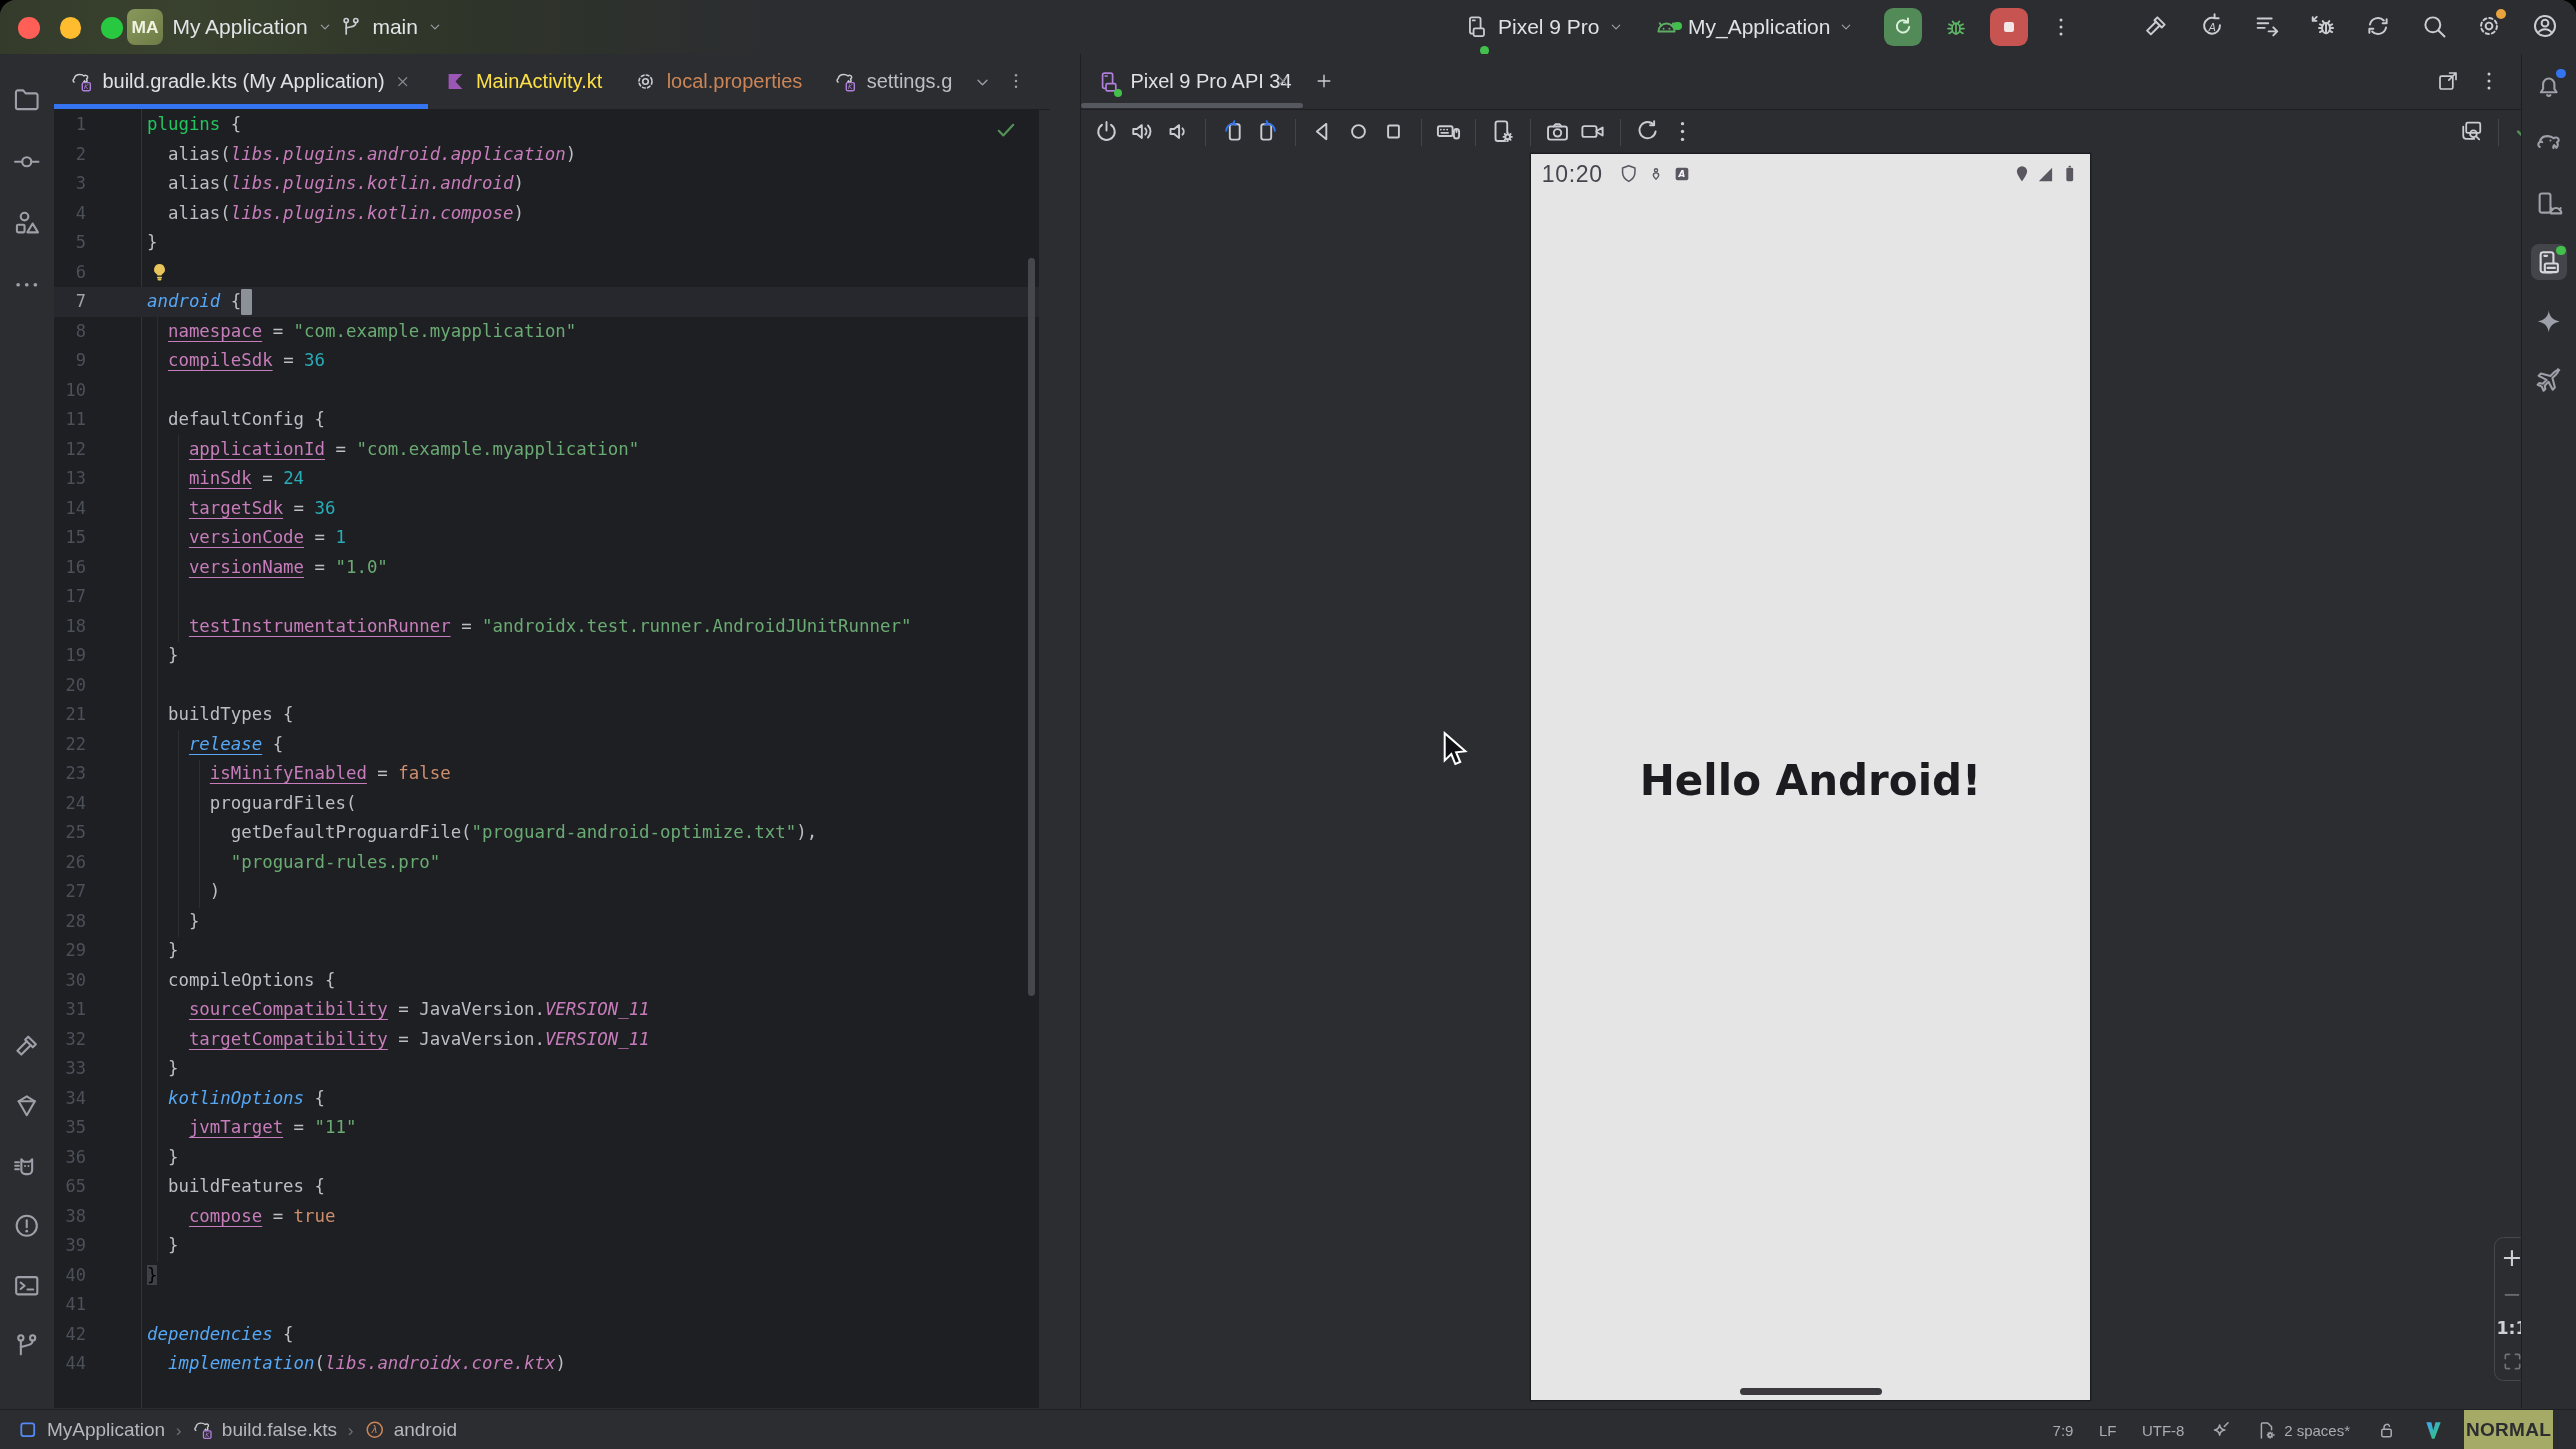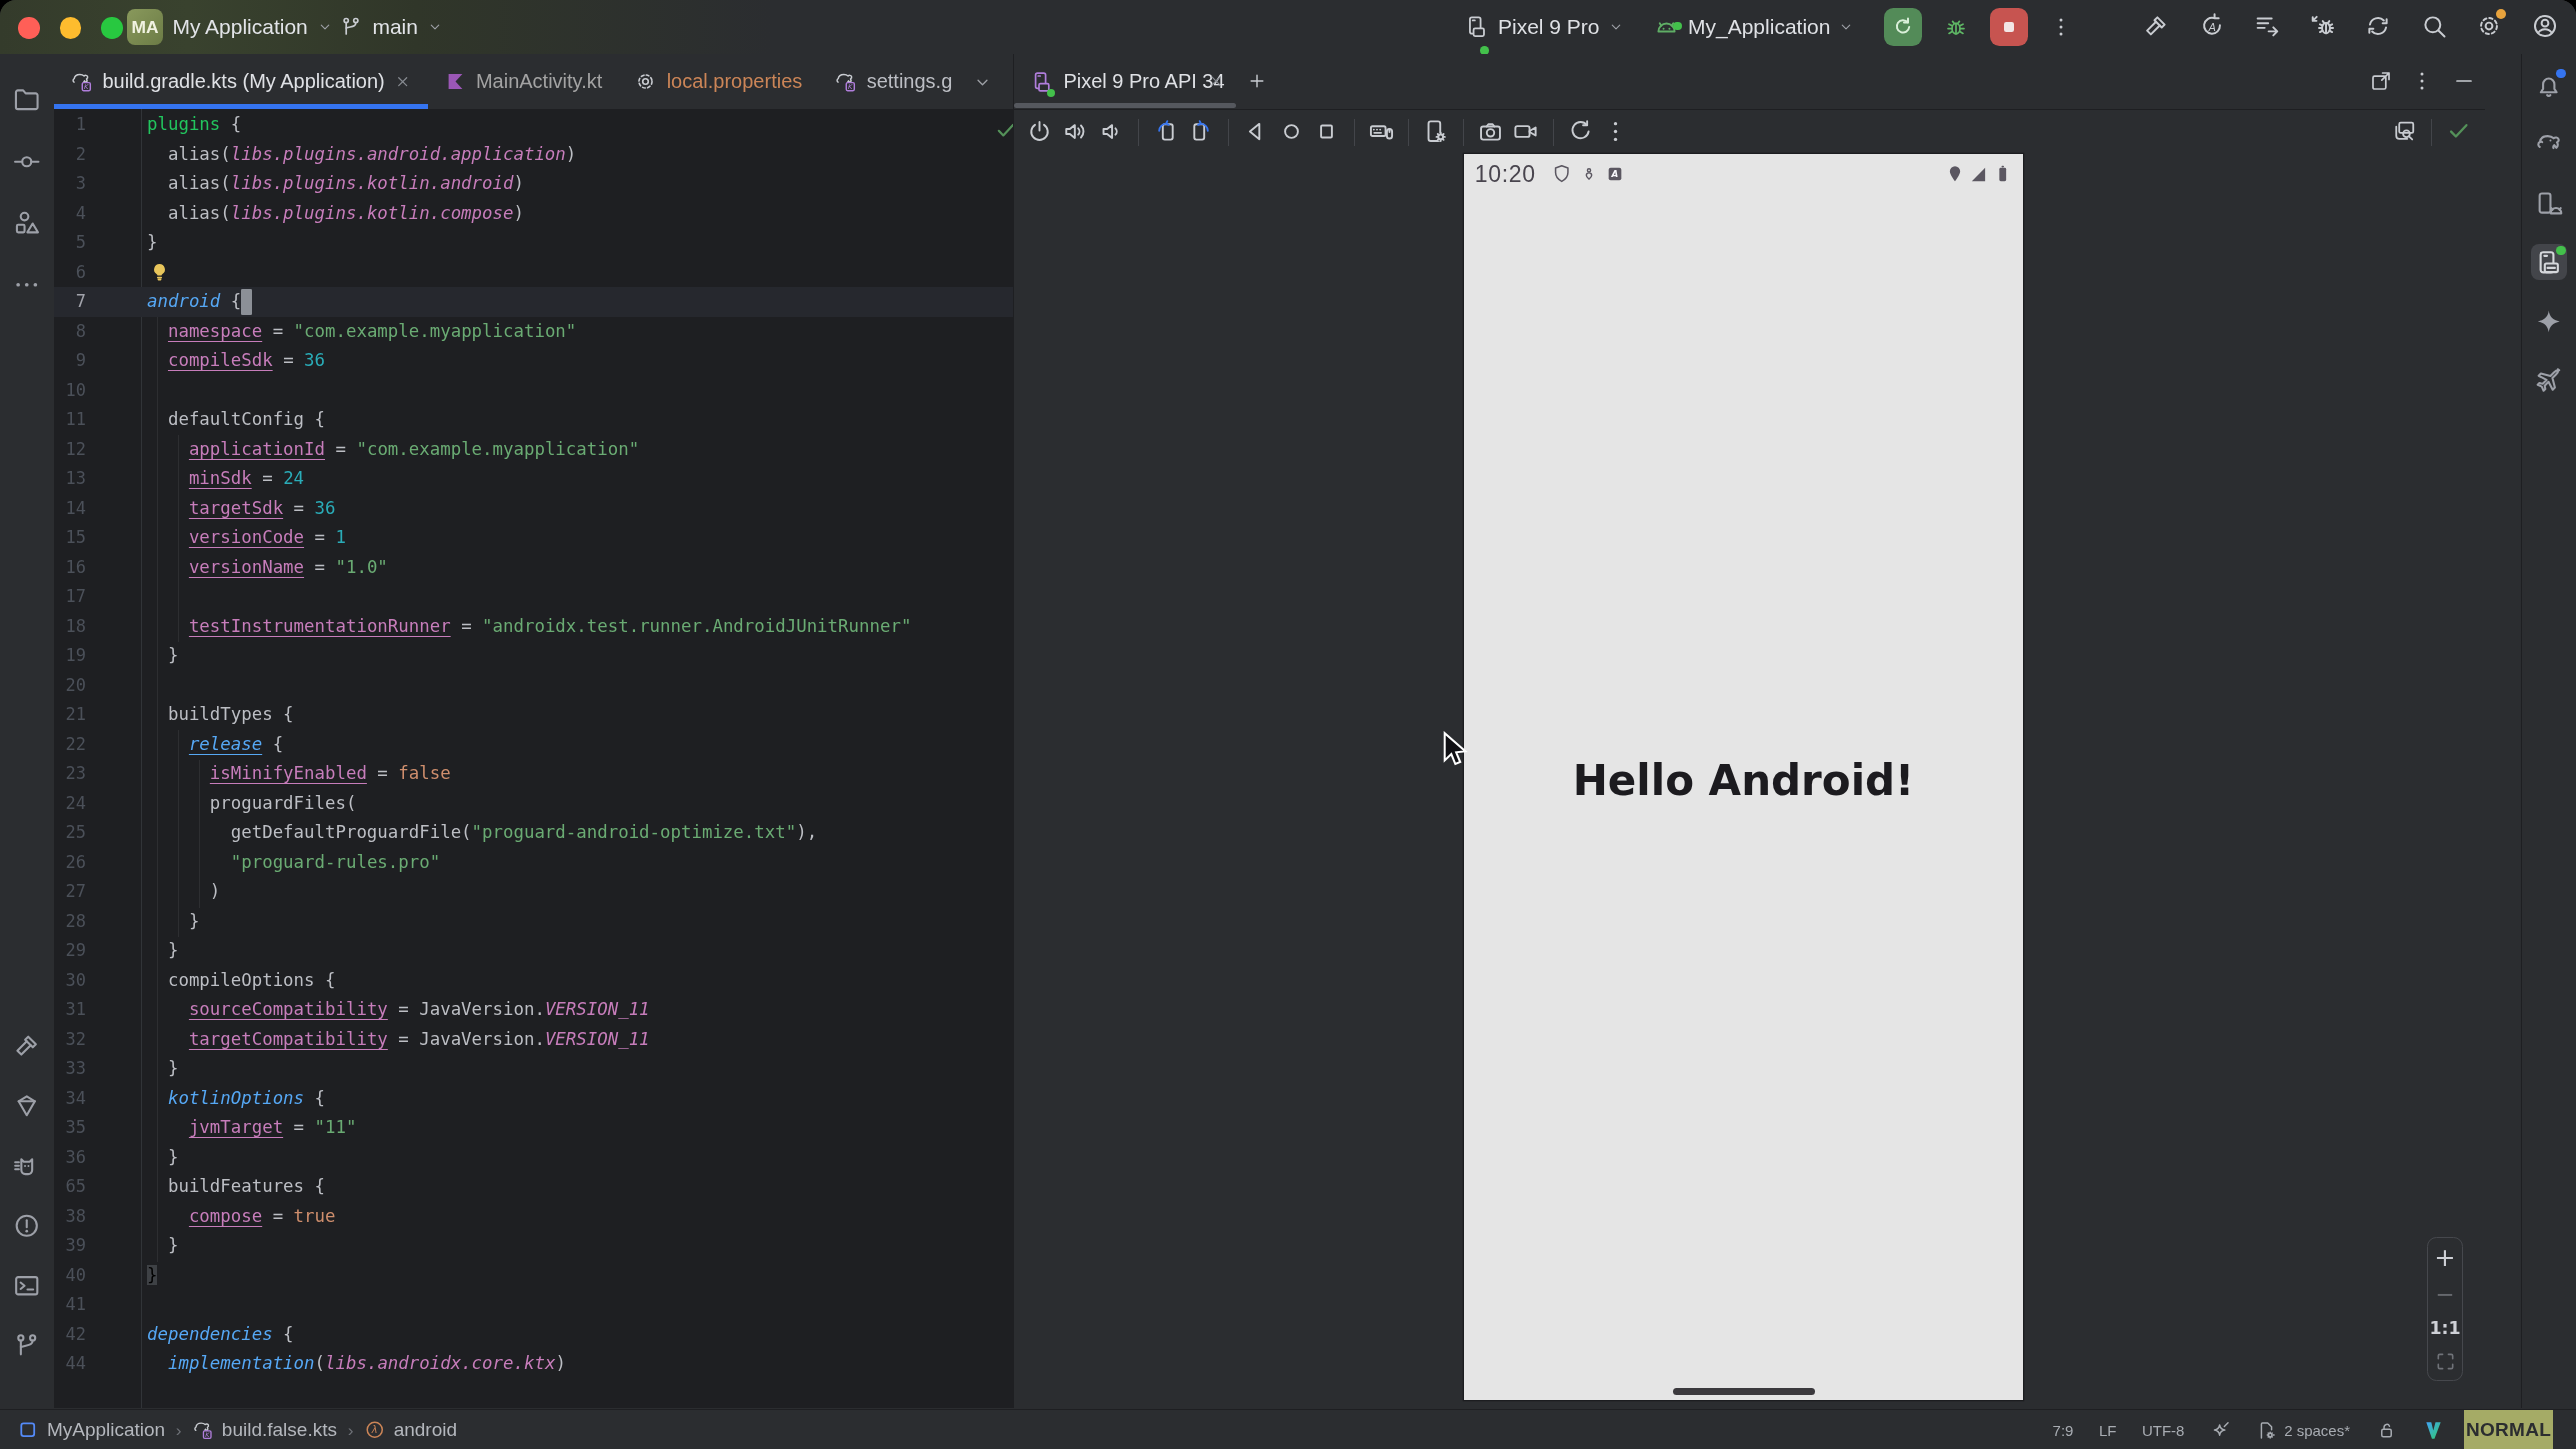--- a/index.html
+++ b/index.html
@@ -384,7 +384,7 @@
               <path d="M4.8 4.2h14.4L12 12l7.2 7.8H4.8z" fill="#9B57B6" stroke="none"></path>
             </svg>
           </i>
-          <span class="etab-label" style="color: #a3a3a3;">MainActivity.kt</span>
+          <span class="etab-label" style="color: #fde047;">MainActivity.kt</span>
         </div>
         <div class="etab">
           <i class="ic">

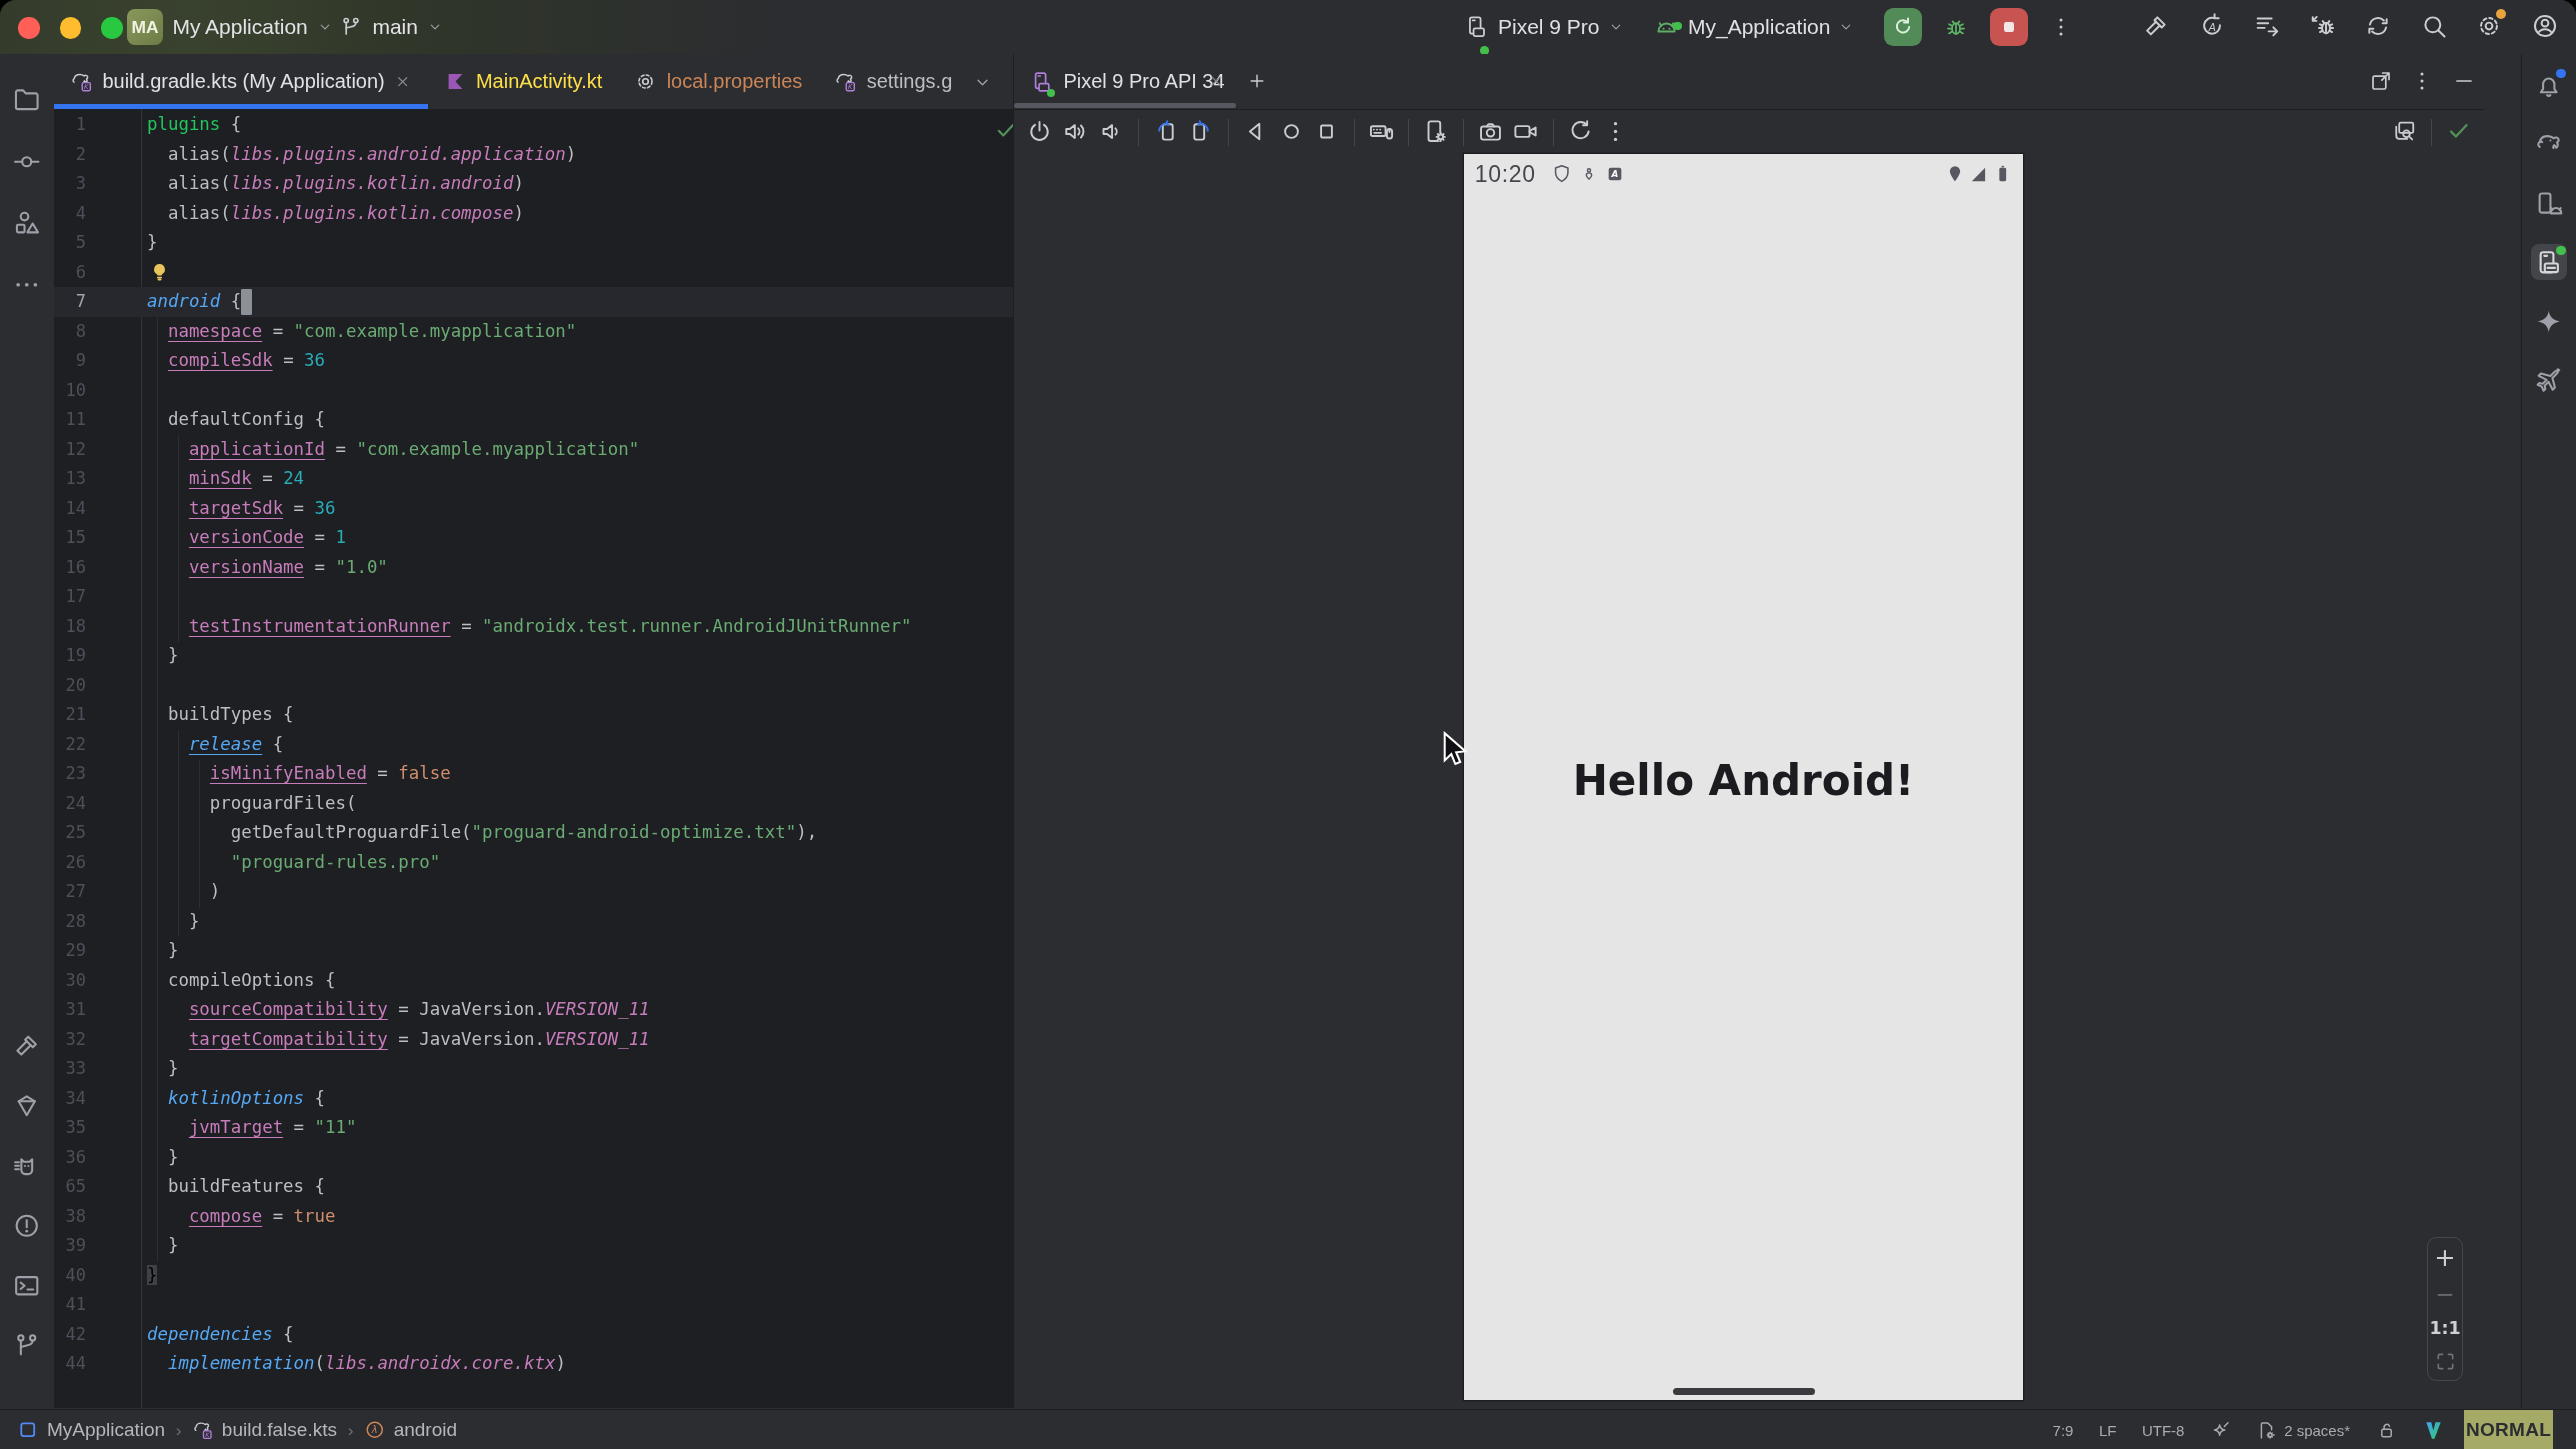--- a/index.html
+++ b/index.html
@@ -76,7 +76,7 @@
   #ed-scroll{position:absolute;left:974px;top:149px;width:6.7px;height:738px;background:#45474C;border-radius:3.4px;}
 
   
-  #device-panel{position:absolute;left:1013px;top:54px;width:1471px;height:1354px;background:#2B2D30;border-left:0.7px solid #1E1F22;}
+  #device-panel{position:absolute;left:1080px;top:54px;width:1471px;height:1354px;background:#2B2D30;border-left:0.7px solid #1E1F22;}
   #dp-header{position:absolute;left:0;top:0;width:100%;height:55px;border-bottom:0.7px solid #1E1F22;}
   #dp-tab{position:absolute;left:16px;top:0;height:55px;display:flex;align-items:center;gap:9.4px;font-size:20px;color:#DFE1E5;}
   #dp-tab .ic{width:24px;height:24px;color:#B07EDB;position:relative;}

